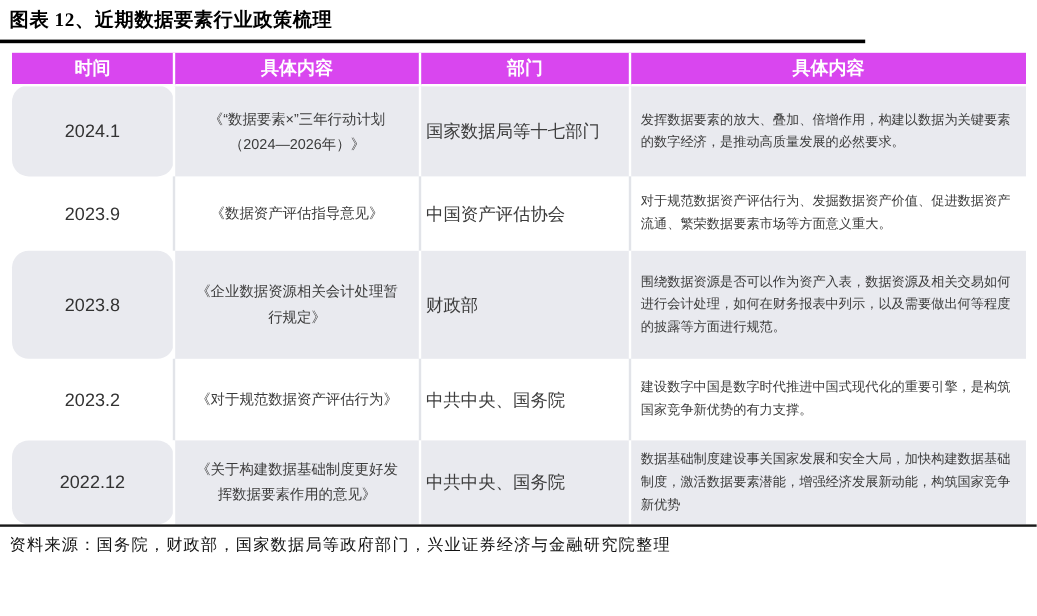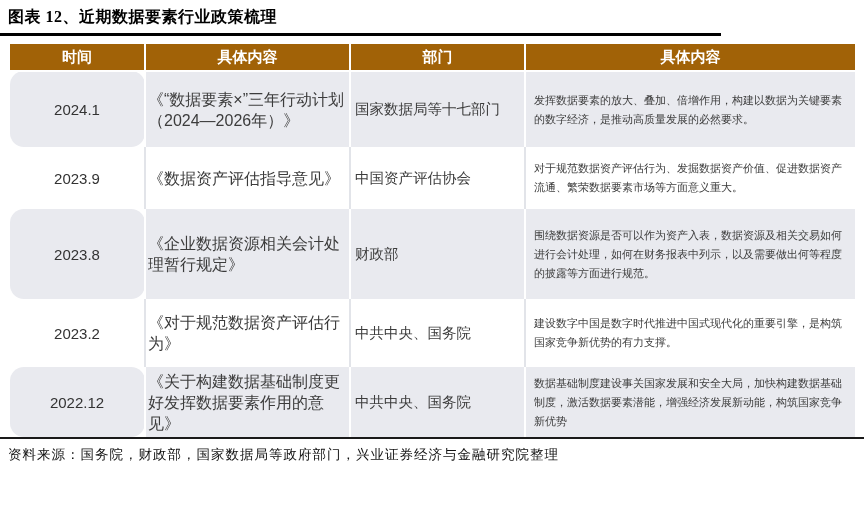--- a/index.html
+++ b/index.html
@@ -35,7 +35,7 @@
   col.c-dept   { width: 175px; }
   col.c-content{ width: 330px; }
   .policy-table th {
-    background: #a16207;
+    background: #d946ef;
     color: #ffffff;
     font-size: 15px;
     font-weight: bold;

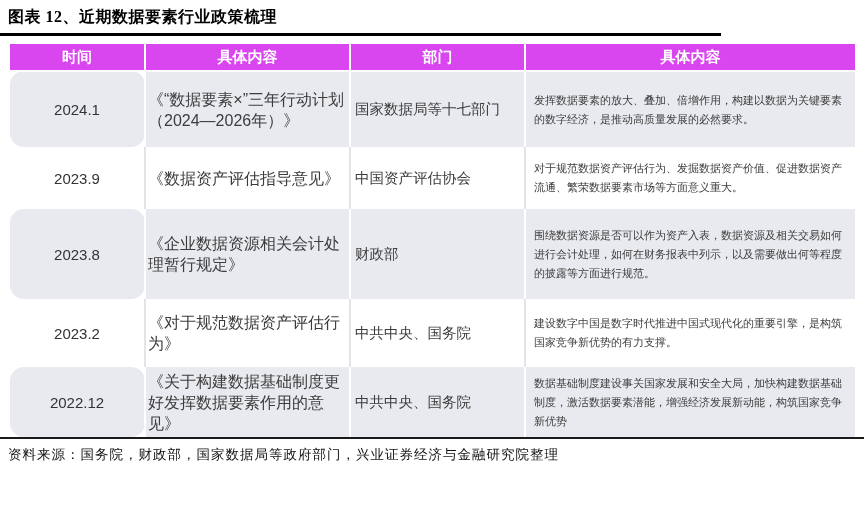--- a/index.html
+++ b/index.html
@@ -60,10 +60,10 @@
     color: #333;
   }
   td.policy {
-    text-align: left;
-    font-size: 16px;
+    text-align: center;
+    font-size: 12px;
     line-height: 21px;
-    padding: 2px;
+    padding: 13px;
   }
   td.dept {
     text-align: left;

